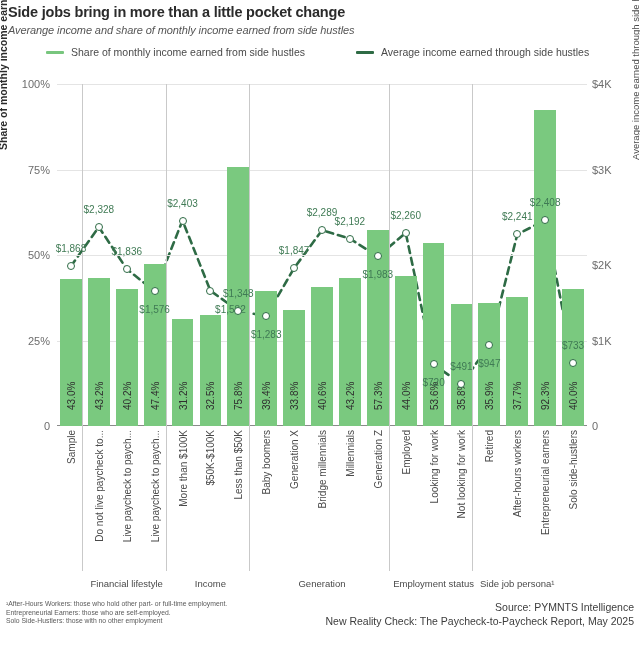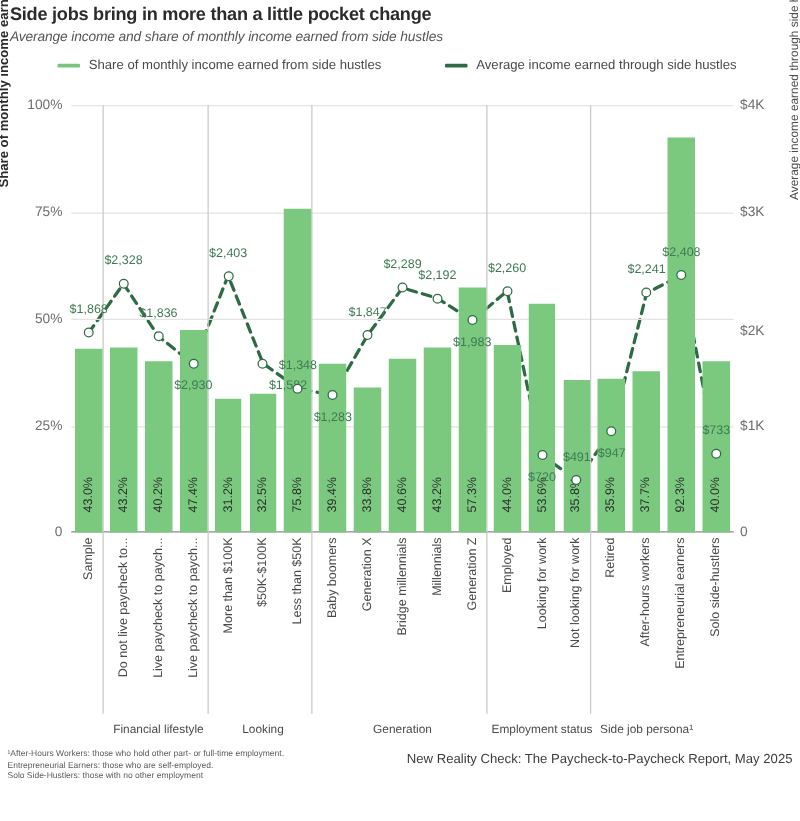--- a/index.html
+++ b/index.html
@@ -255,7 +255,7 @@
     <div class="dot" title="Live paycheck to paych...: $1,836" style="left: 69.7368px; top: 185.022px;"></div>
     <div class="vallabel" style="left: 69.7368px; top: 167.022px;">$1,836</div>
     <div class="dot" title="Live paycheck to paych...: $1,576" style="left: 97.6316px; top: 207.252px;"></div>
-    <div class="vallabel" style="left: 97.6316px; top: 225.252px;">$2,930</div>
+    <div class="vallabel" style="left: 97.6316px; top: 225.252px;">$1,576</div>
     <div class="dot" title="More than $100K: $2,403" style="left: 125.526px; top: 136.543px;"></div>
     <div class="vallabel" style="left: 125.526px; top: 118.543px; text-align: center;">$2,403</div>
     <div class="dot" title="$50K-$100K: $1,582" style="left: 153.421px; top: 206.739px;"></div>

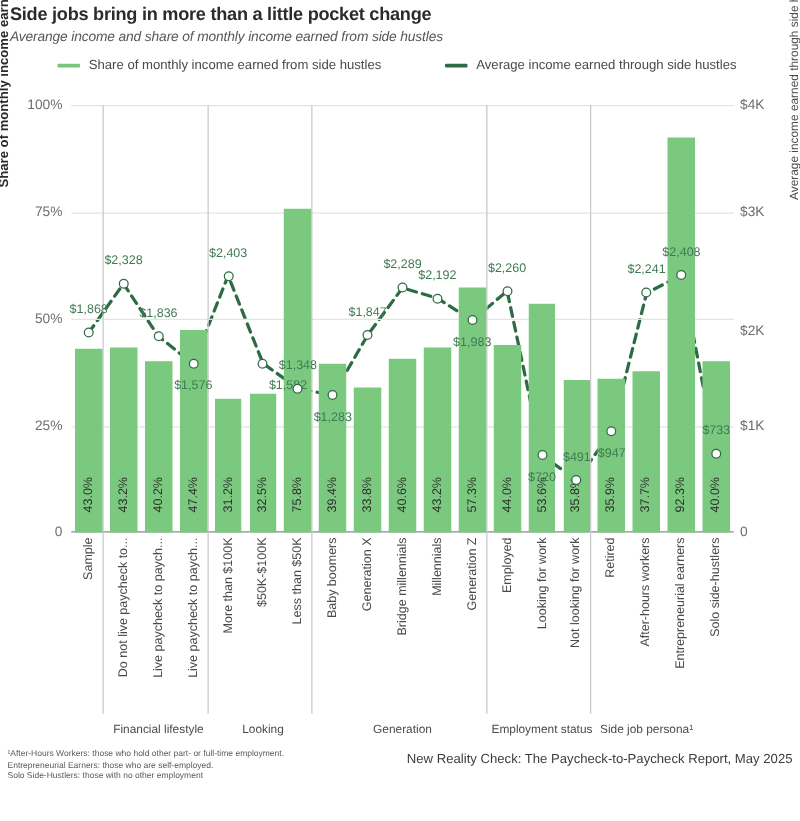--- a/index.html
+++ b/index.html
@@ -290,7 +290,7 @@
 
 <div id="grouplabels">
     <div class="grouplabel" style="left: 71.7368px; width: 110px; top: 578px;">Financial lifestyle</div>
-    <div class="grouplabel" style="left: 155.421px; width: 110px; top: 578px;">Looking</div>
+    <div class="grouplabel" style="left: 155.421px; width: 110px; top: 578px;">Income</div>
     <div class="grouplabel" style="left: 267px; width: 110px; top: 578px;">Generation</div>
     <div class="grouplabel" style="left: 378.579px; width: 110px; top: 578px;">Employment status</div>
     <div class="grouplabel" style="left: 462.263px; width: 110px; top: 578px;">Side job persona¹</div>

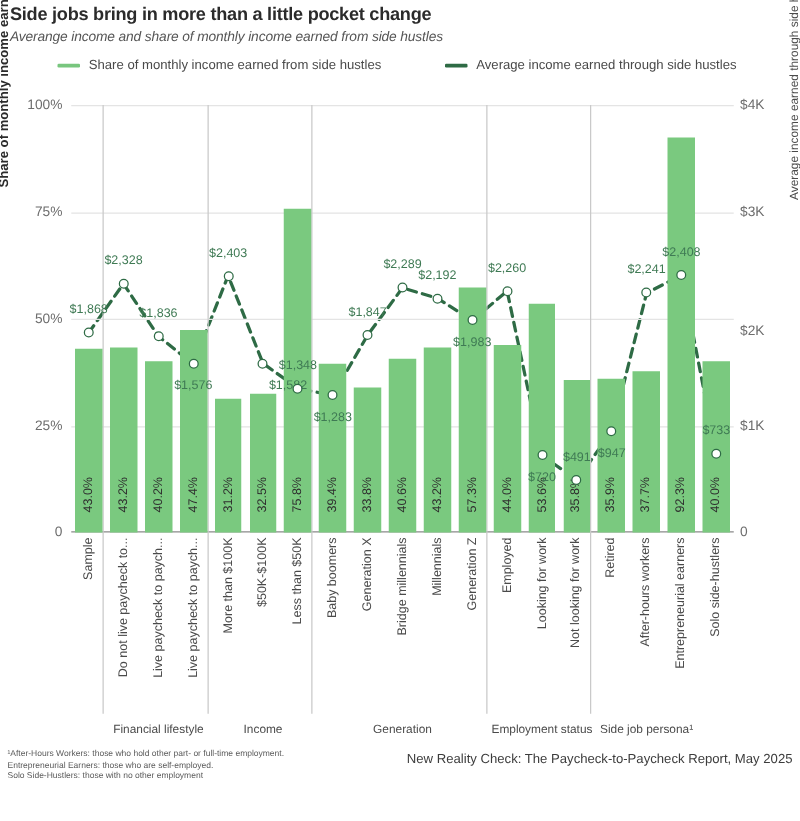--- a/index.html
+++ b/index.html
@@ -302,6 +302,7 @@
     <div>Solo Side-Hustlers: those with no other employment</div>
   </div>
 <div class="source">
+  <div>Source: PYMNTS Intelligence</div>
   <div>New Reality Check: The Paycheck-to-Paycheck Report, May 2025</div>
 </div>
 

